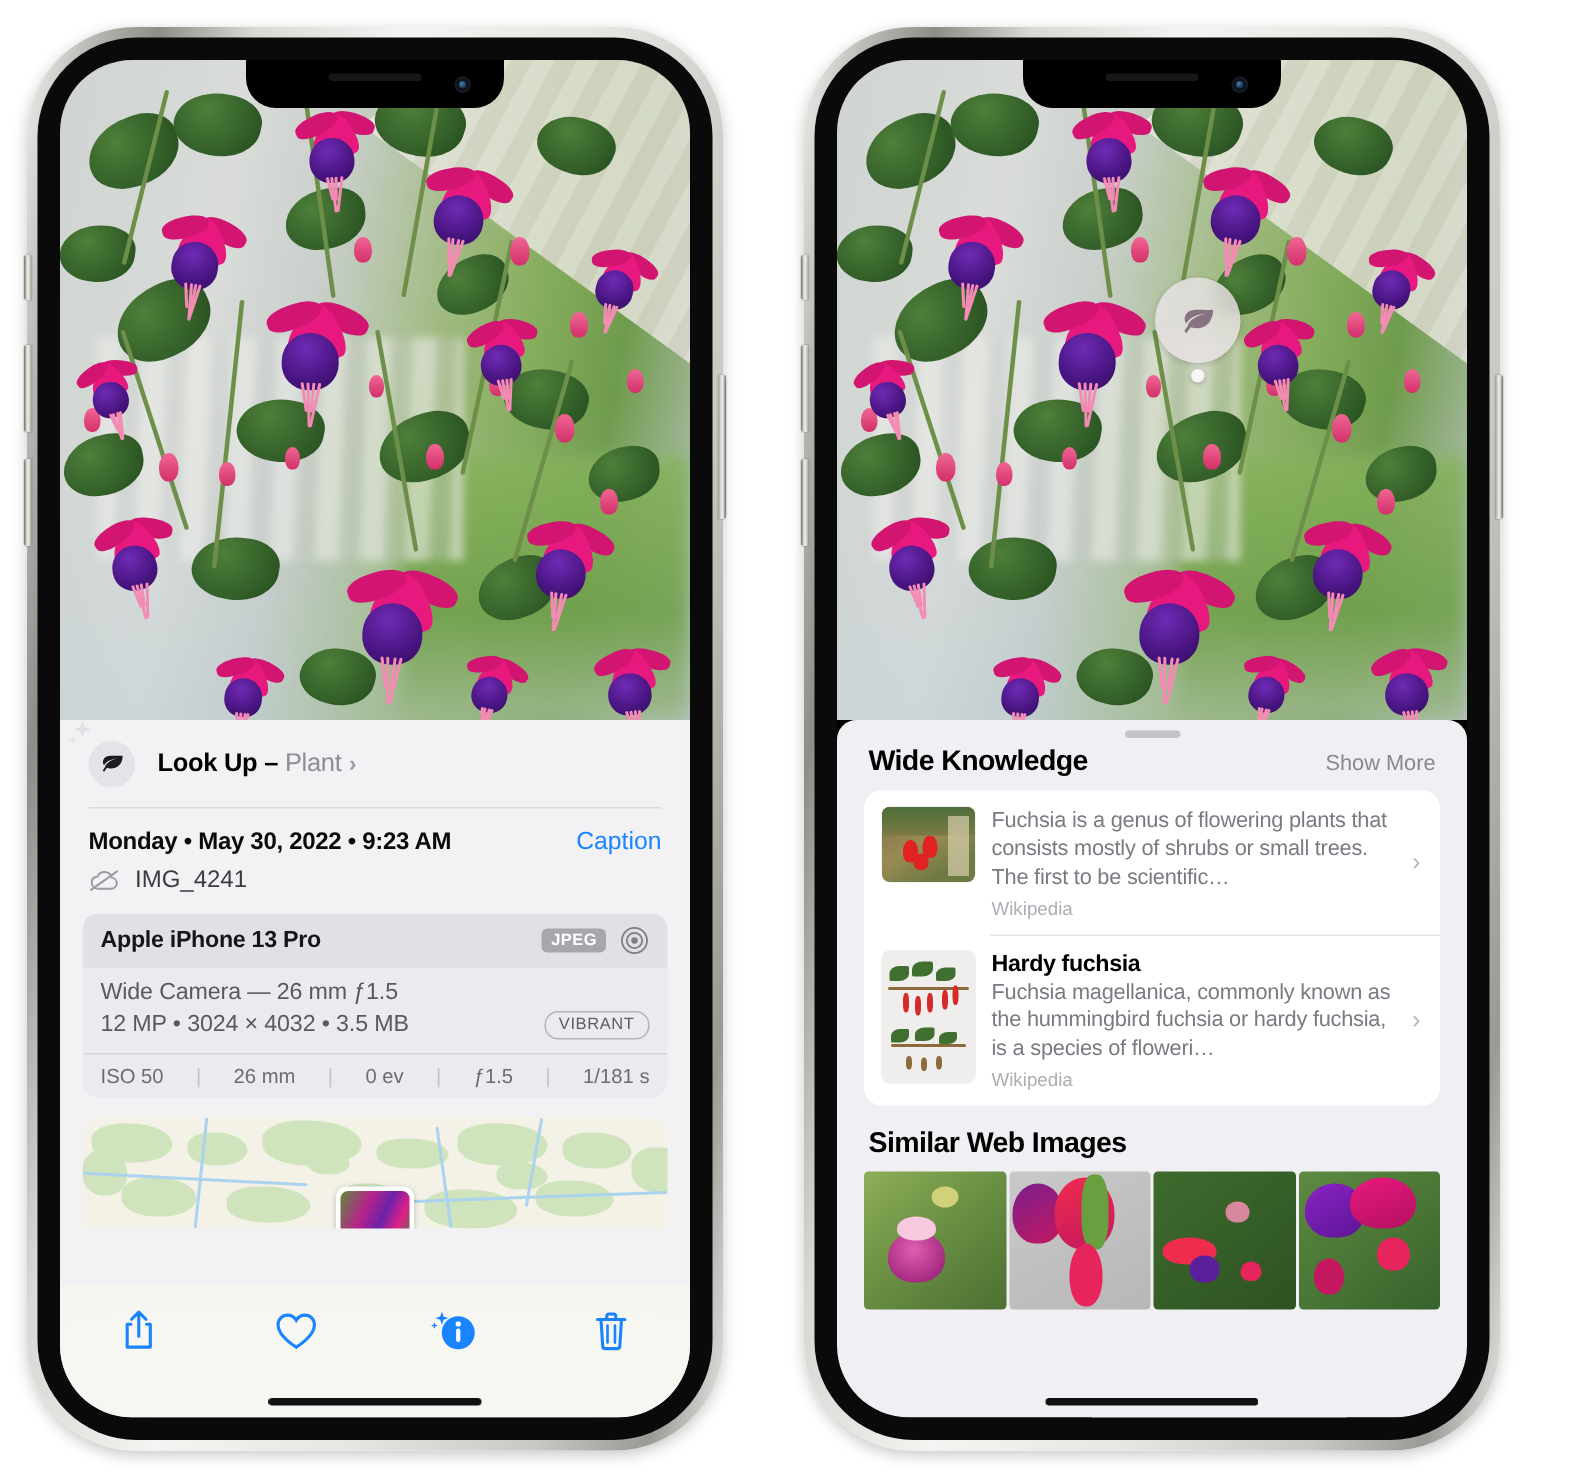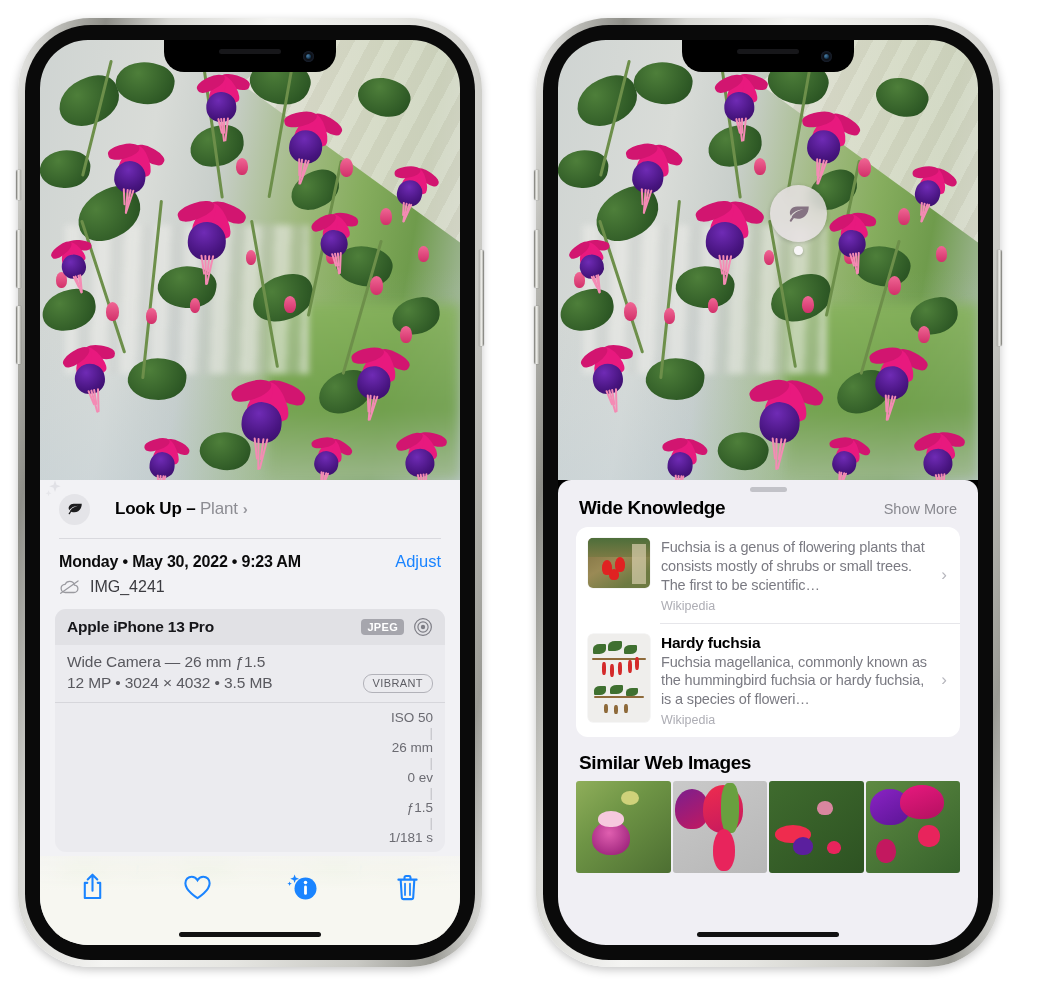--- a/index.html
+++ b/index.html
@@ -110,7 +110,7 @@
     display:flex;align-items:center;justify-content:center;position:relative;}
   .sparkles{position:absolute;left:5px;top:-1px;color:#e8e8ec;z-index:2;
     pointer-events:none;}
-  .lookup-txt{margin-left:25px;font-size:17px;color:#000;font-weight:700;
+  .lookup-txt{margin-left:15px;font-size:17px;color:#000;font-weight:700;
     letter-spacing:-.2px;}
   .lookup-txt .dash{font-weight:700;}
   .lookup-txt .sub{color:#8d8d93;font-weight:400;}

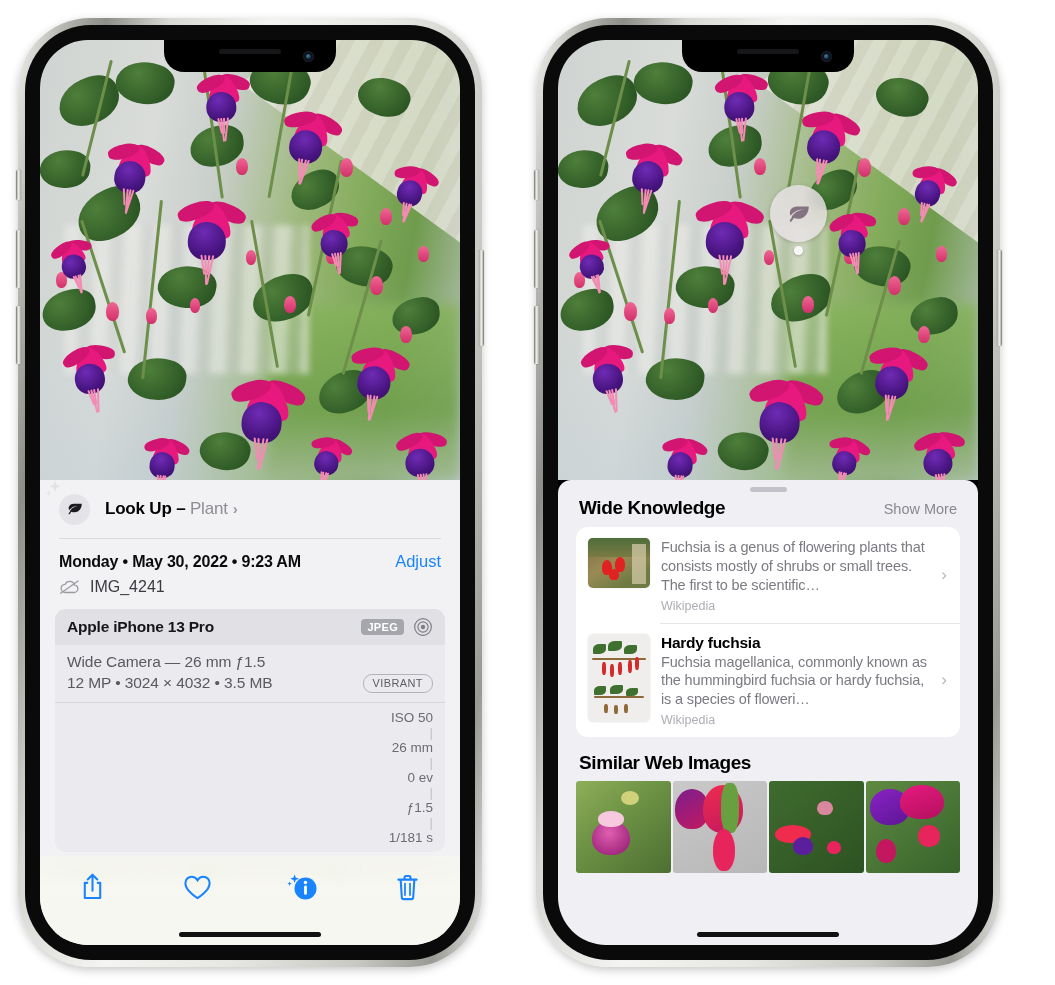--- a/index.html
+++ b/index.html
@@ -450,7 +450,7 @@
       <div class="meta">
         <div class="meta-row1">
           <div class="meta-date">Monday • May 30, 2022 • 9:23 AM</div>
-          <div class="adjust">Adjust</div>
+          <div class="adjust">Caption</div>
         </div>
         <div class="meta-row2">
           <svg width="22" height="16" viewBox="0 0 26 18">

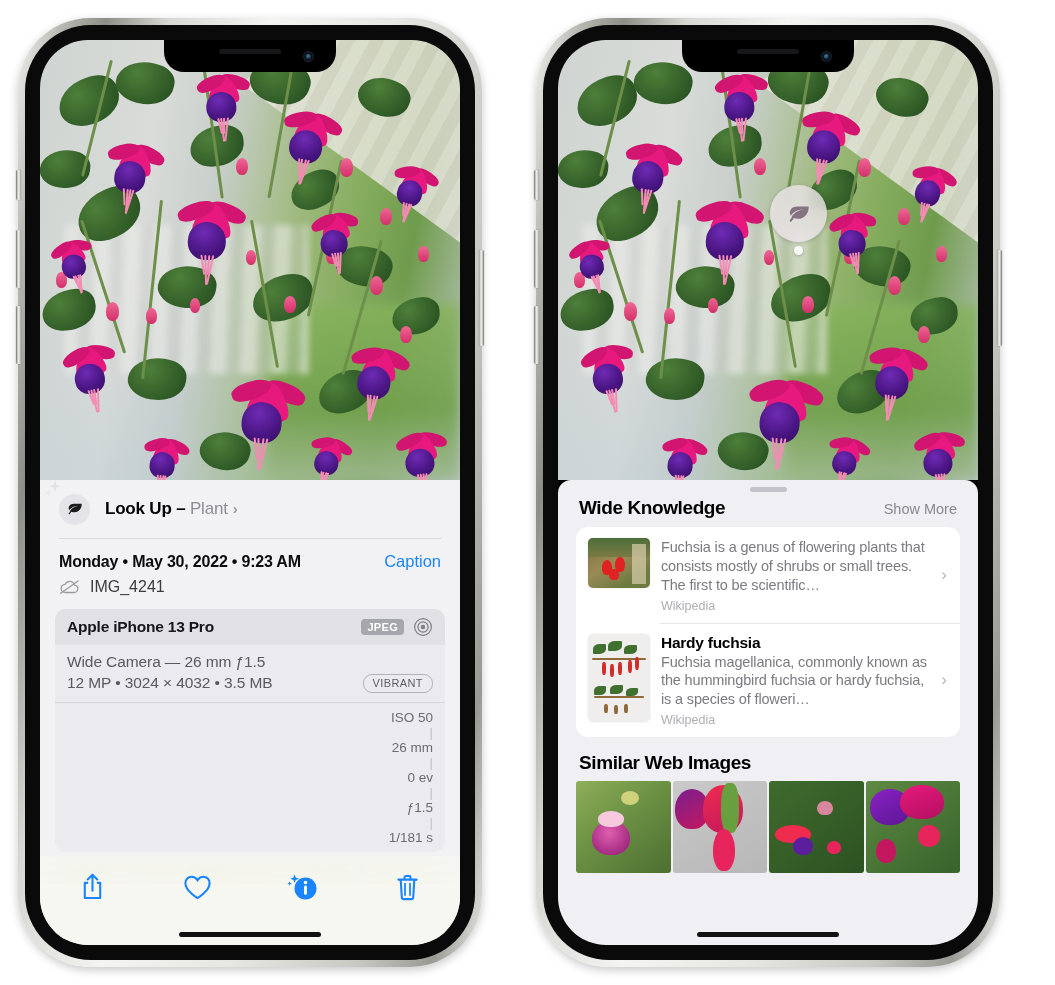--- a/index.html
+++ b/index.html
@@ -138,8 +138,8 @@
   .exif-l2{font-size:15.5px;color:#59595f;letter-spacing:-.1px;}
   .tag-vib{border:1px solid #b2b2b9;color:#5c5c63;font-size:11px;
     padding:2.5px 9px;border-radius:9px;letter-spacing:.4px;}
-  .exif-ft{display:flex;align-items:flex-end;border-top:.5px solid #d6d6db;
-    padding:7px 12px;flex-direction:column;}
+  .exif-ft{display:flex;align-items:flex-start;border-top:.5px solid #d6d6db;
+    padding:7px 12px;}
   .exif-ft span{font-size:13.5px;color:#6b6b72;}
   .exif-ft .sep2{flex:1;text-align:center;color:#c2c2c8;}
 

